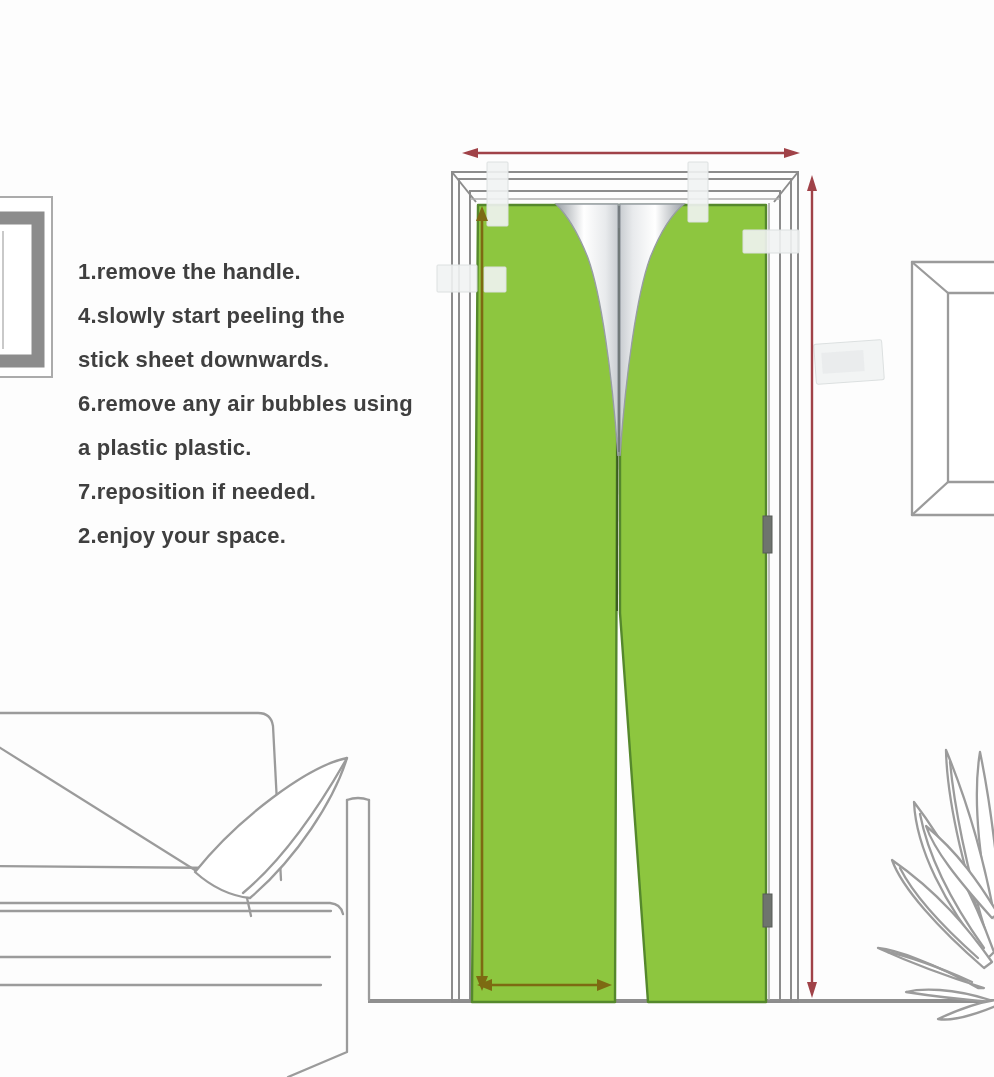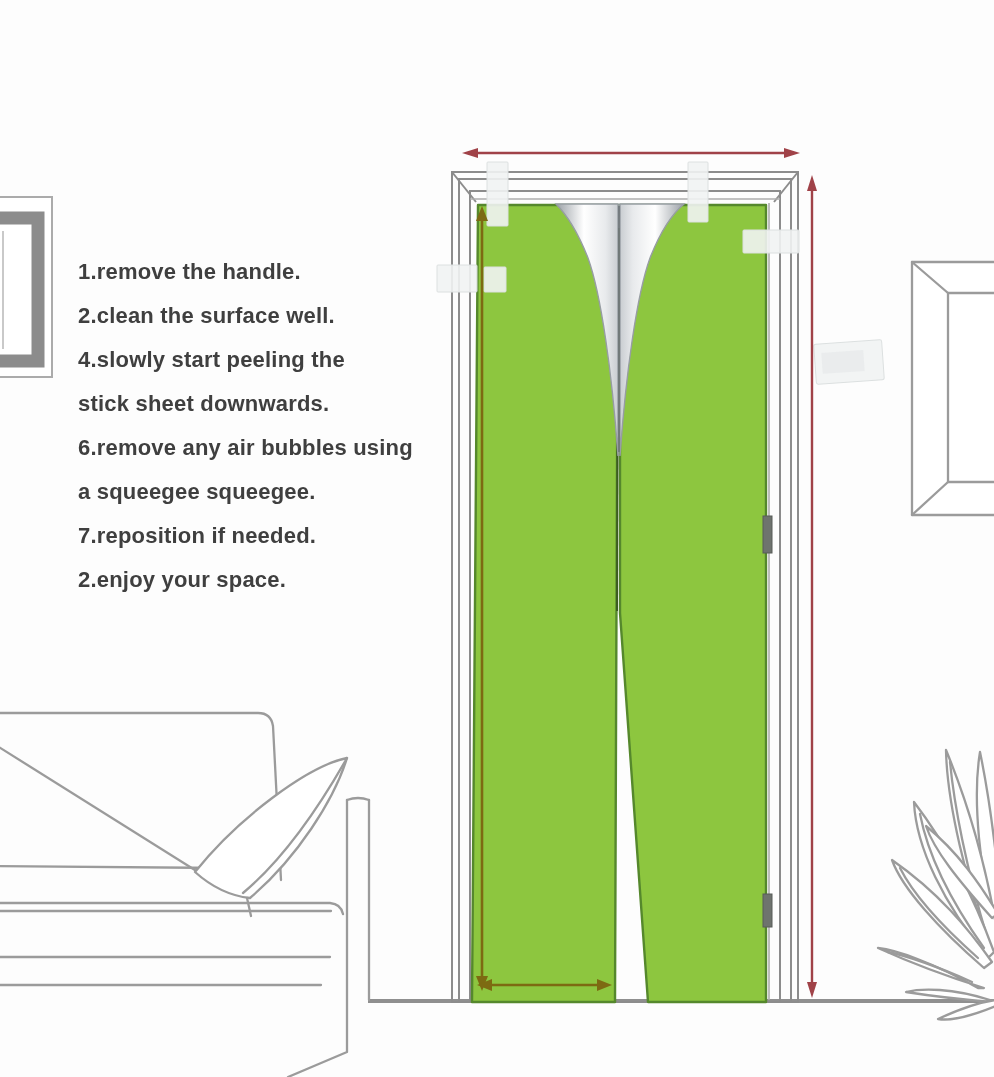--- a/index.html
+++ b/index.html
@@ -158,7 +158,6 @@
 
   <div class="instructions">
     <span>1.remove the handle.</span>
-    <span>2.clean the surface well.</span>
     <span>4.slowly start peeling the</span>
     <span>stick sheet downwards.</span>
     <span>6.remove any air bubbles using</span>

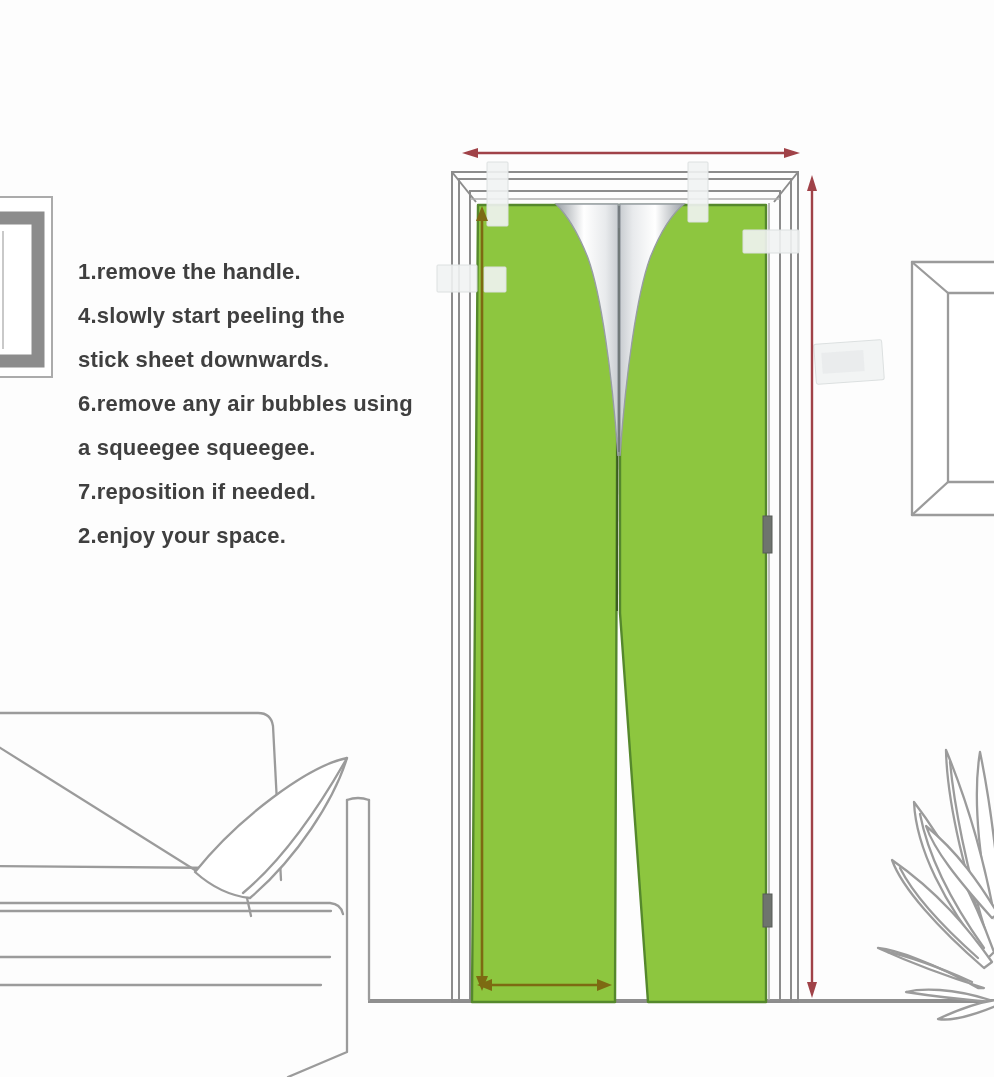--- a/index.html
+++ b/index.html
@@ -161,7 +161,7 @@
     <span>4.slowly start peeling the</span>
     <span>stick sheet downwards.</span>
     <span>6.remove any air bubbles using</span>
-    <span>a squeegee squeegee.</span>
+    <span>a plastic plastic.</span>
     <span>7.reposition if needed.</span>
     <span>2.enjoy your space.</span>
   </div>

